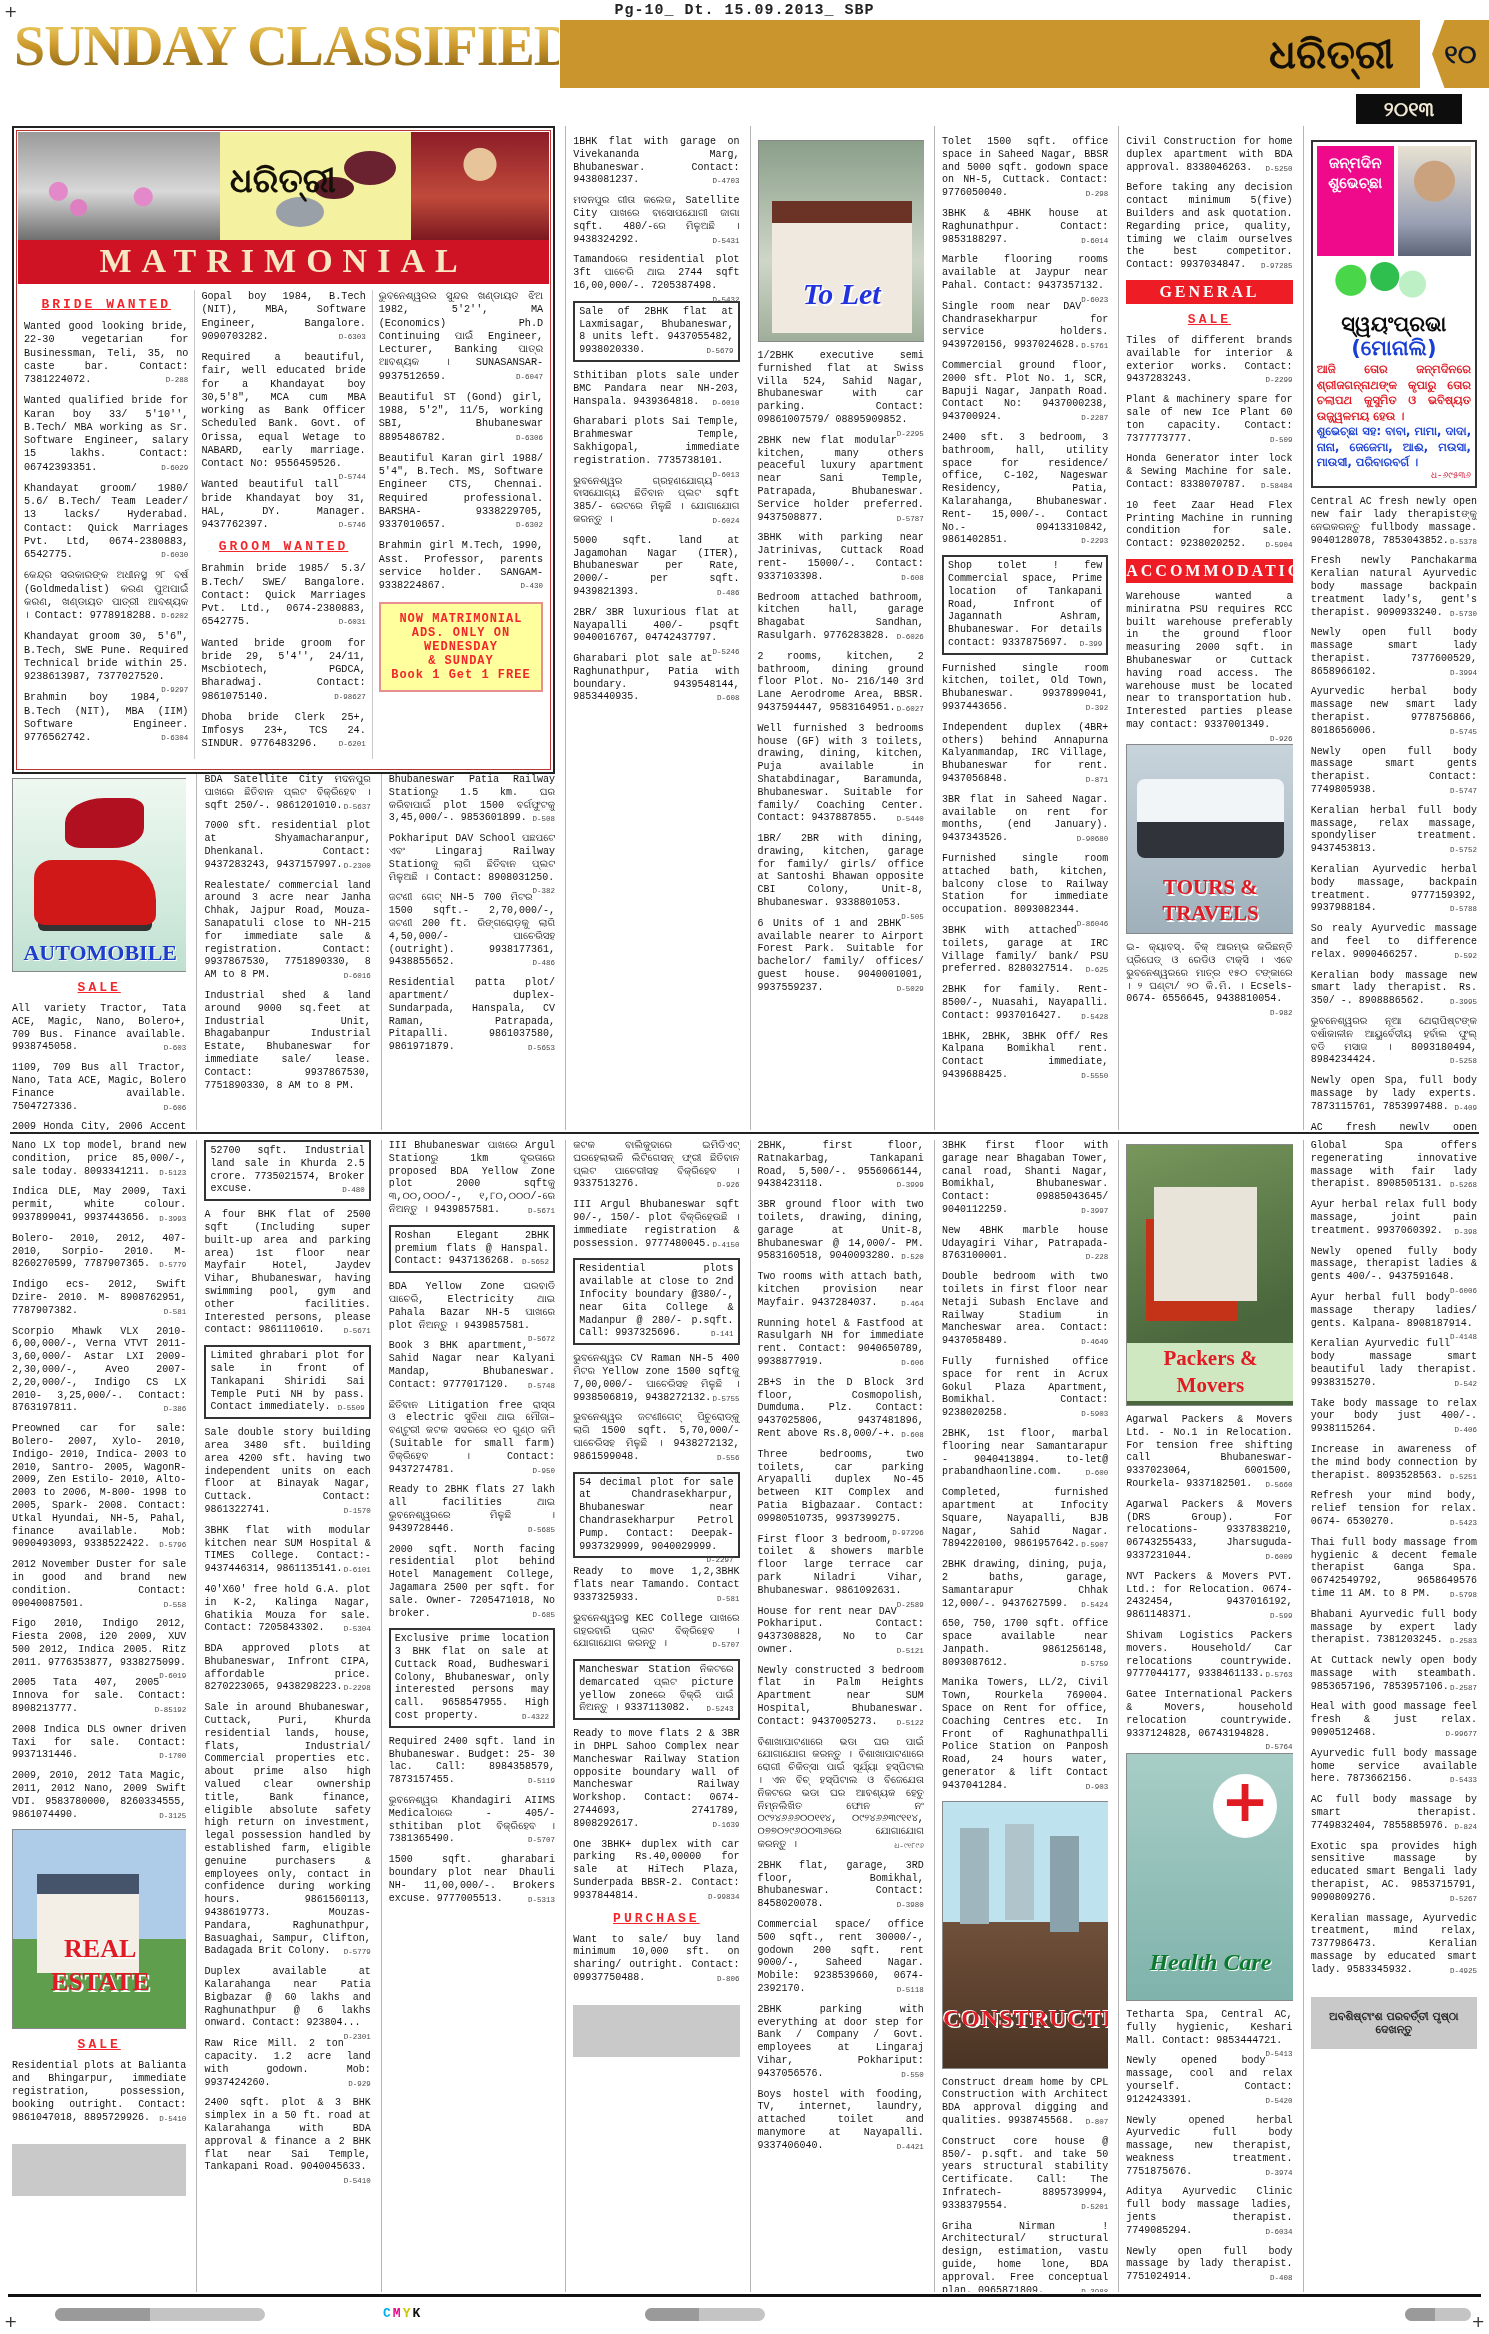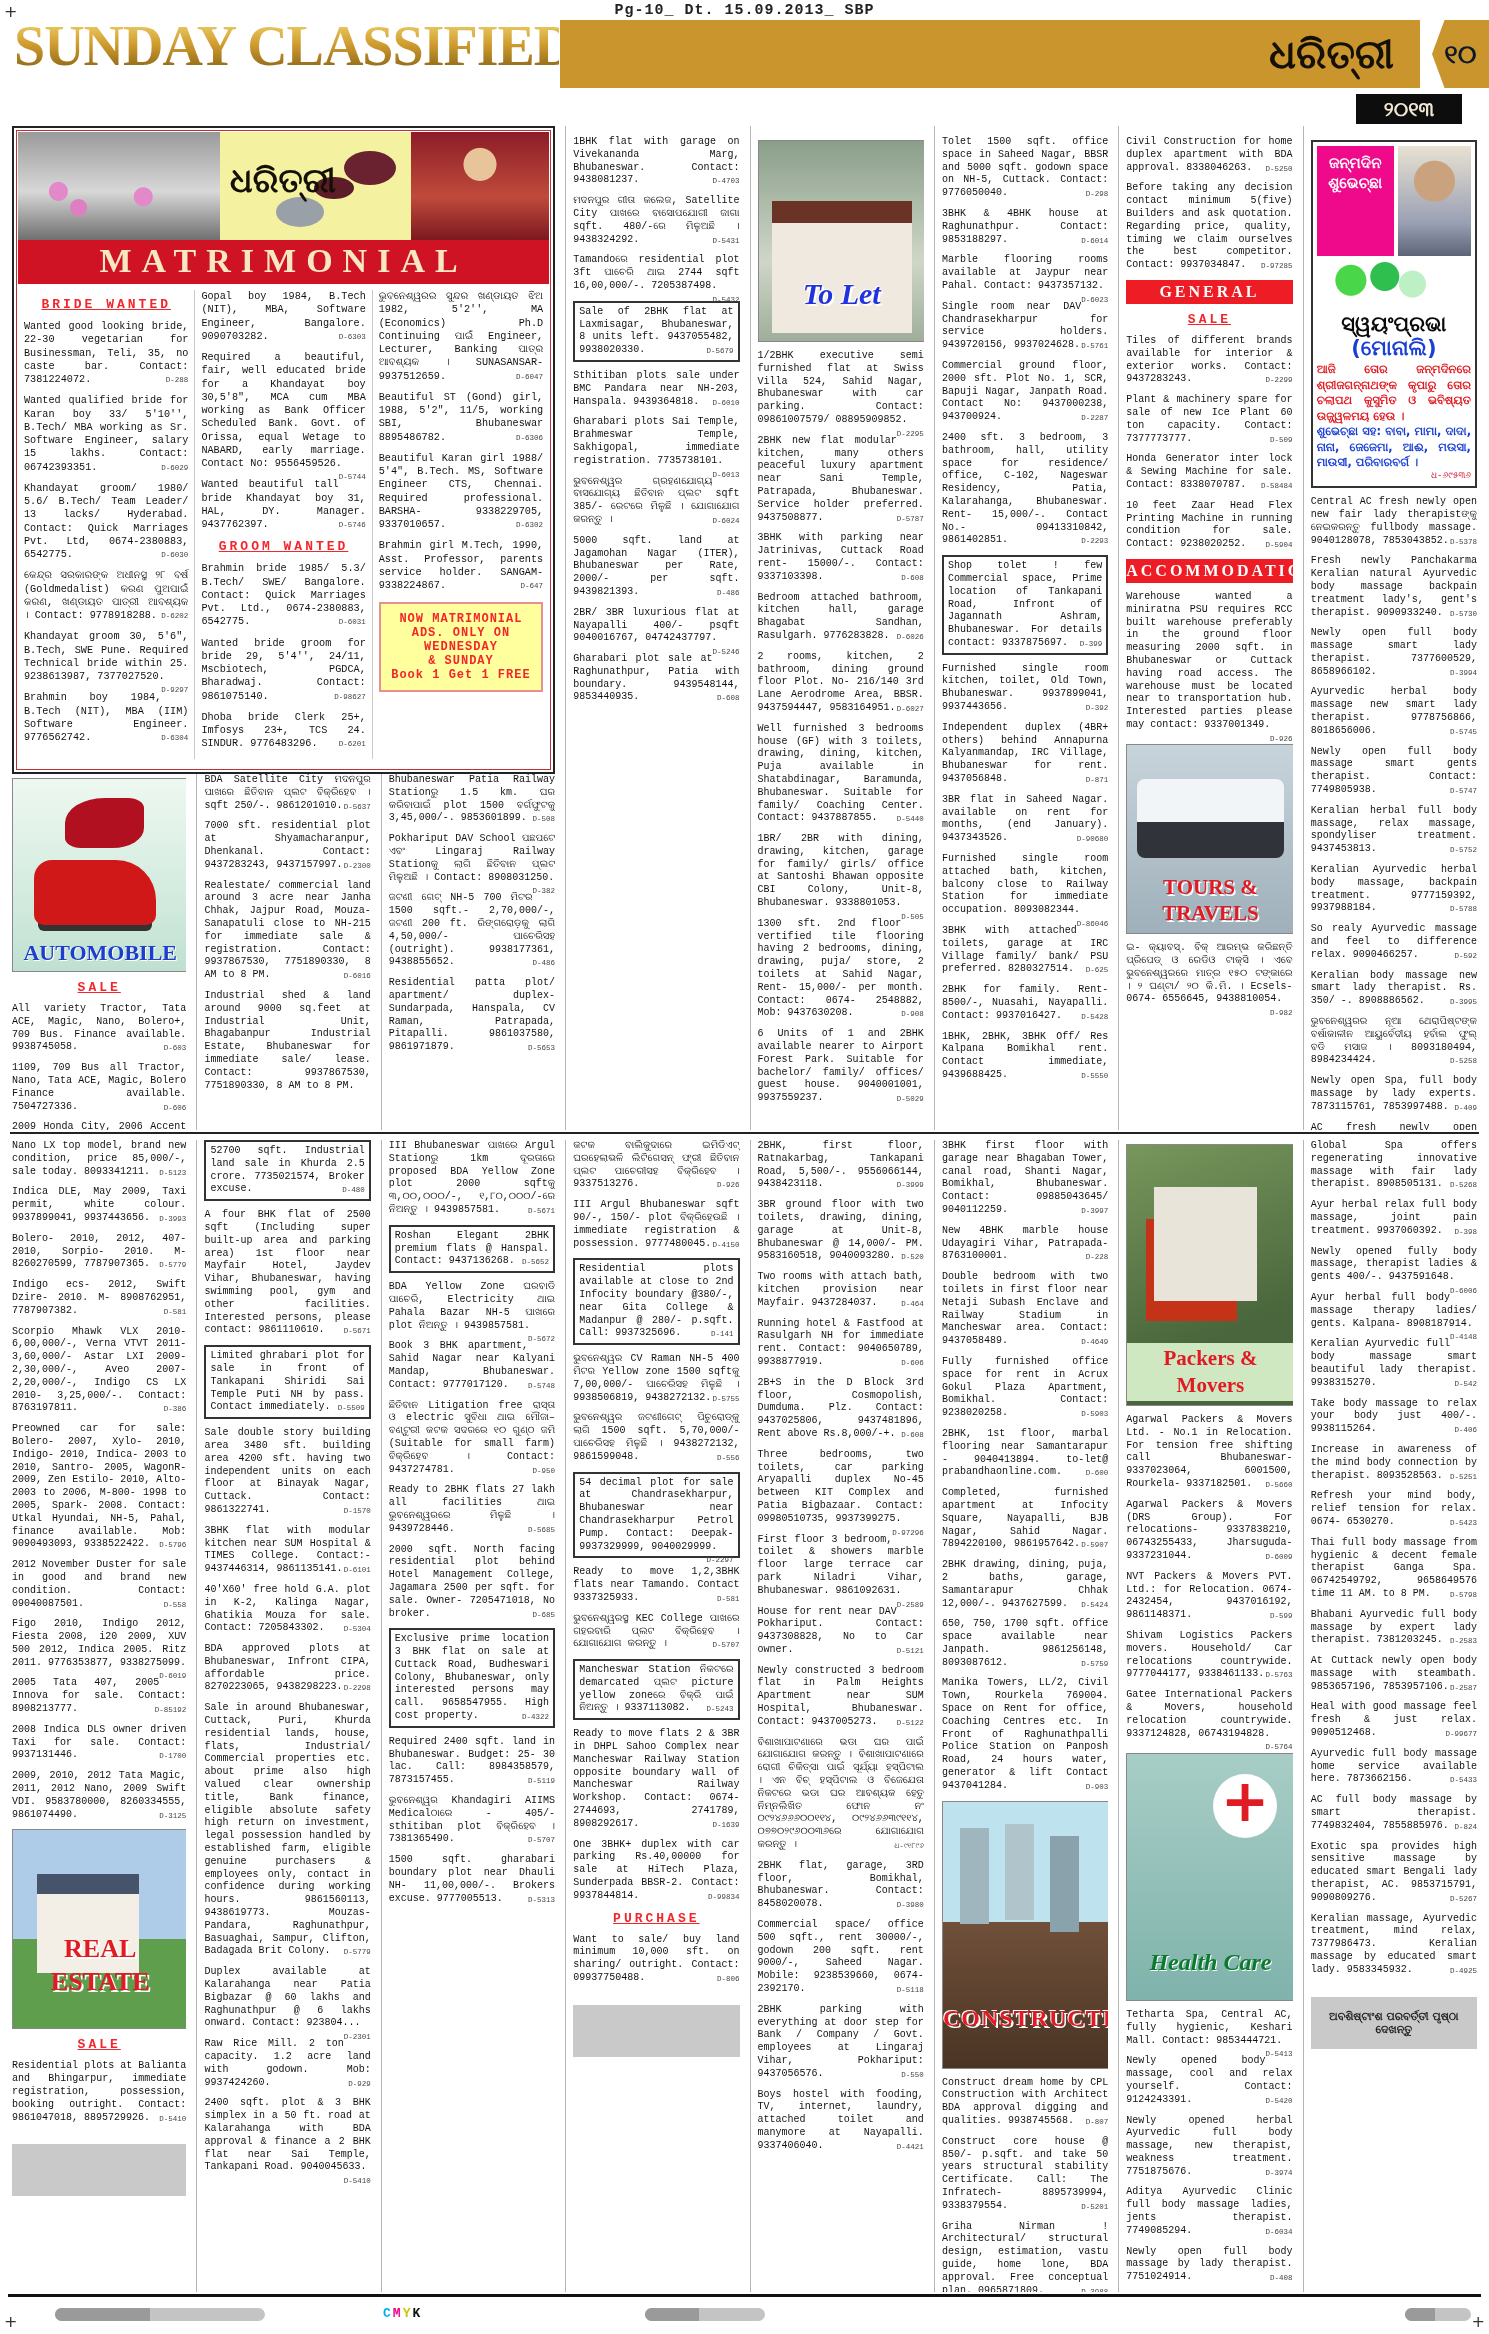--- a/index.html
+++ b/index.html
@@ -188,7 +188,7 @@
             <div class="ad"><span class="txt">ଭୁବନେଶ୍ୱରର ସୁନ୍ଦର ଖଣ୍ଡାୟତ ଝିଅ 1982, 5'2'', MA (Economics) Ph.D Continuing ପାଇଁ Engineer, Lecturer, Banking ପାତ୍ର ଆବଶ୍ୟକ । SUNASANSAR- 9937512659.</span><span class="ad-id">D-6047</span></div>
             <div class="ad"><span class="txt">Beautiful ST (Gond) girl, 1988, 5'2", 11/5, working SBI, Bhubaneswar 8895486782.</span><span class="ad-id">D-6306</span></div>
             <div class="ad"><span class="txt">Beautiful Karan girl 1988/ 5'4", B.Tech. MS, Software Engineer CTS, Chennai. Required professional. BARSHA- 9338229705, 9337010657.</span><span class="ad-id">D-6302</span></div>
-            <div class="ad"><span class="txt">Brahmin girl M.Tech, 1990, Asst. Professor, parents service holder. SANGAM- 9338224867.</span><span class="ad-id">D-647</span></div>
+            <div class="ad"><span class="txt">Brahmin girl M.Tech, 1990, Asst. Professor, parents service holder. SANGAM- 9338224867.</span><span class="ad-id">D-430</span></div>
             <div class="note-yellow">NOW MATRIMONIAL
 ADS. ONLY ON
 WEDNESDAY

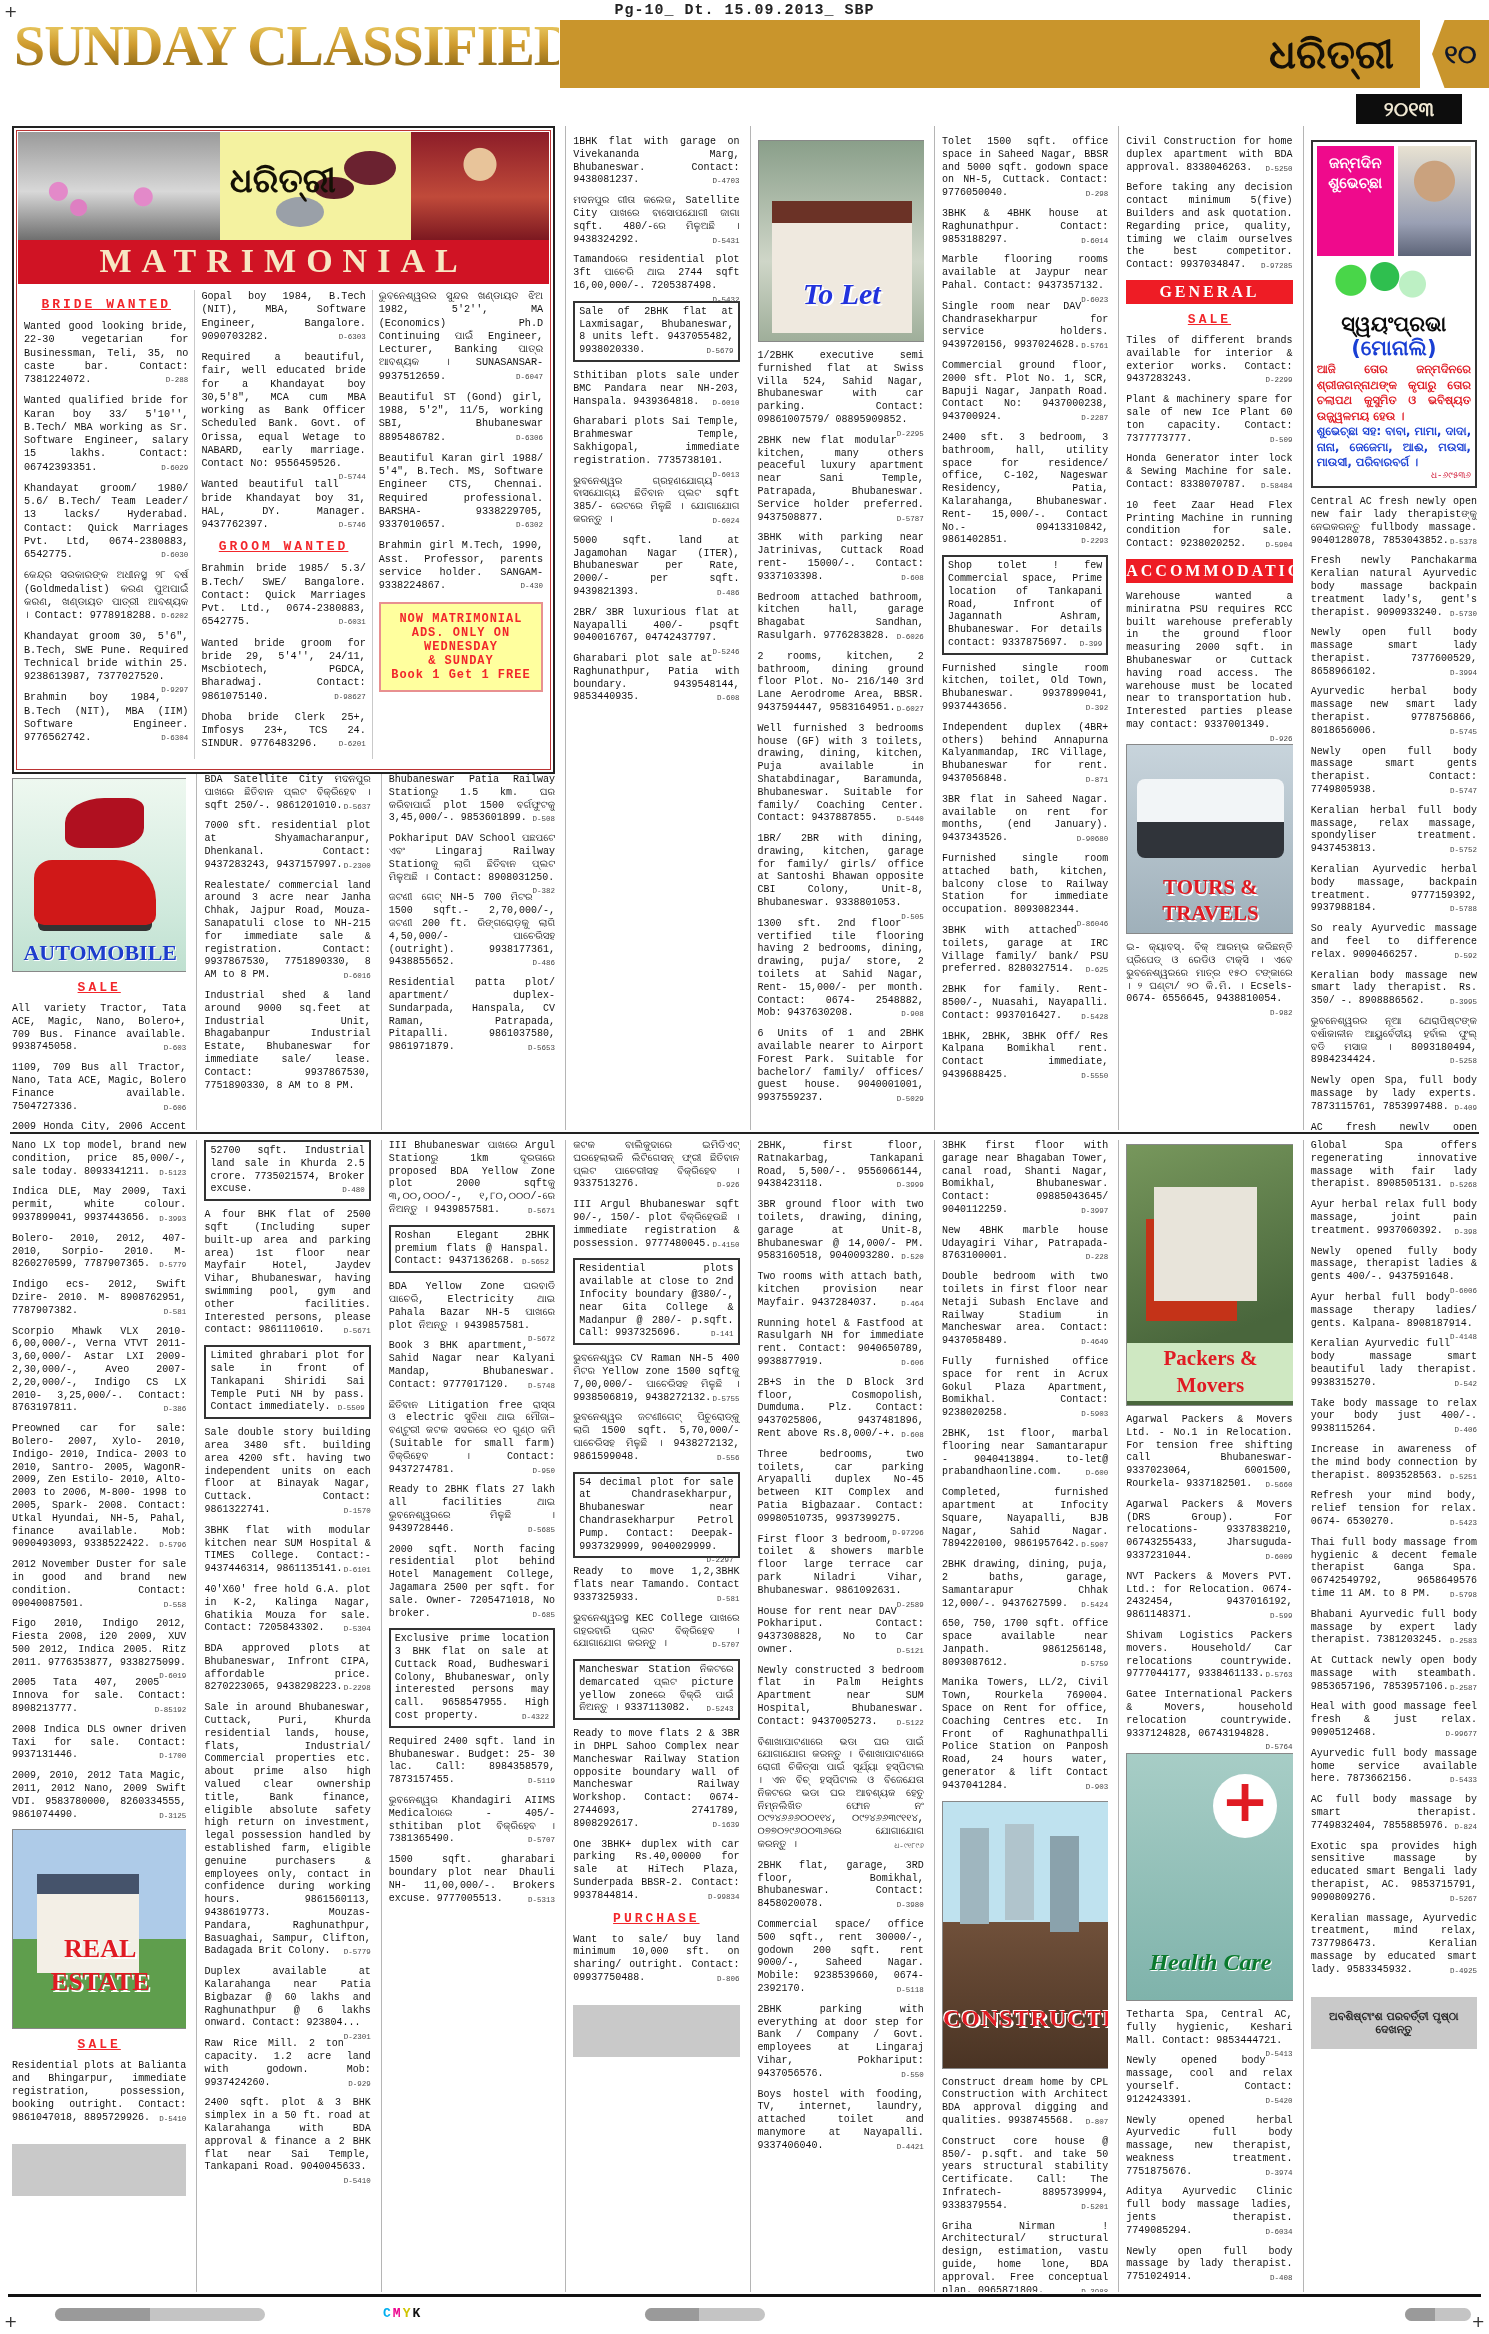--- a/index.html
+++ b/index.html
@@ -241,7 +241,6 @@
         <div class="ad"><span class="txt">2 rooms, kitchen, 2 bathroom, dining ground floor Plot. No- 216/140 3rd Lane Aerodrome Area, BBSR. 9437594447, 9583164951.</span><span class="ad-id">D-6027</span></div>
         <div class="ad"><span class="txt">Well furnished 3 bedrooms house (GF) with 3 toilets, drawing, dining, kitchen, Puja available in Shatabdinagar, Baramunda, Bhubaneswar. Suitable for family/ Coaching Center. Contact: 9437887855.</span><span class="ad-id">D-5440</span></div>
         <div class="ad"><span class="txt">1BR/ 2BR with dining, drawing, kitchen, garage for family/ girls/ office at Santoshi Bhawan opposite CBI Colony, Unit-8, Bhubaneswar. 9338801053.</span><span class="ad-id">D-505</span></div>
-        <div class="ad"><span class="txt">1300 sft. 2nd floor vertified tile flooring having 2 bedrooms, dining, drawing, puja/ store, 2 toilets at Sahid Nagar, Rent- 15,000/- per month. Contact: 0674- 2548882, Mob: 9437630208.</span><span class="ad-id">D-908</span></div>
         <div class="ad"><span class="txt">6 Units of 1 and 2BHK available nearer to Airport Forest Park. Suitable for bachelor/ family/ offices/ guest house. 9040001001, 9937559237.</span><span class="ad-id">D-5029</span></div>
       </div>
     <div class="col vr padtop" style="grid-column:6;grid-row:1/3" able="false">

